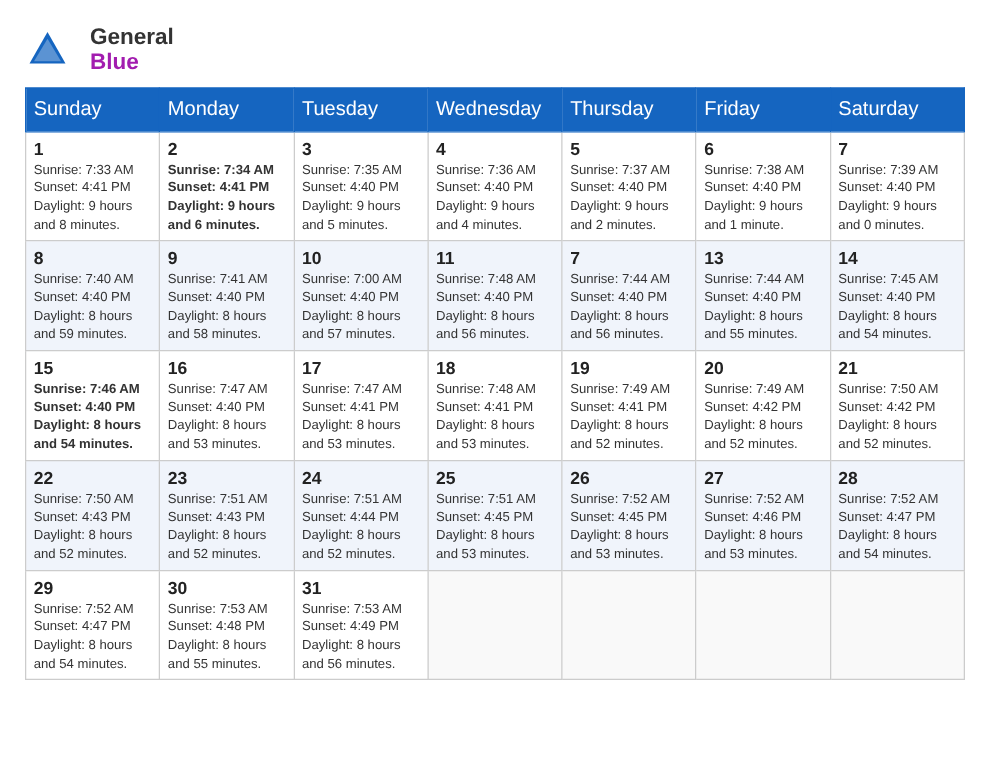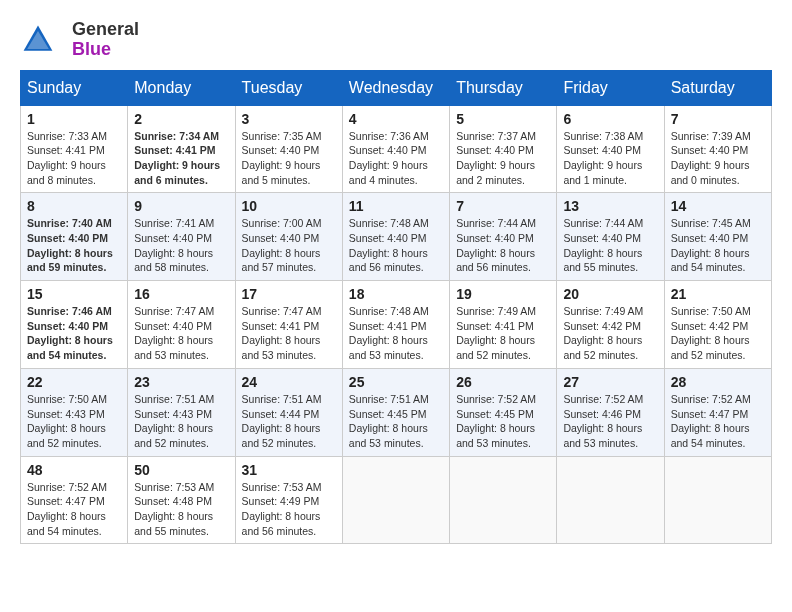--- a/index.html
+++ b/index.html
@@ -163,7 +163,7 @@
       <tr>
         <td>
           <span class="day-number">8</span>
-          <div class="cell-text" style="white-space: pre-line; font-weight: bold;">Sunrise: 7:40 AM
+          <div class="cell-text" style="white-space: pre-line;">Sunrise: 7:40 AM
 Sunset: 4:40 PM
 Daylight: 8 hours and 59 minutes.</div>
         </td>

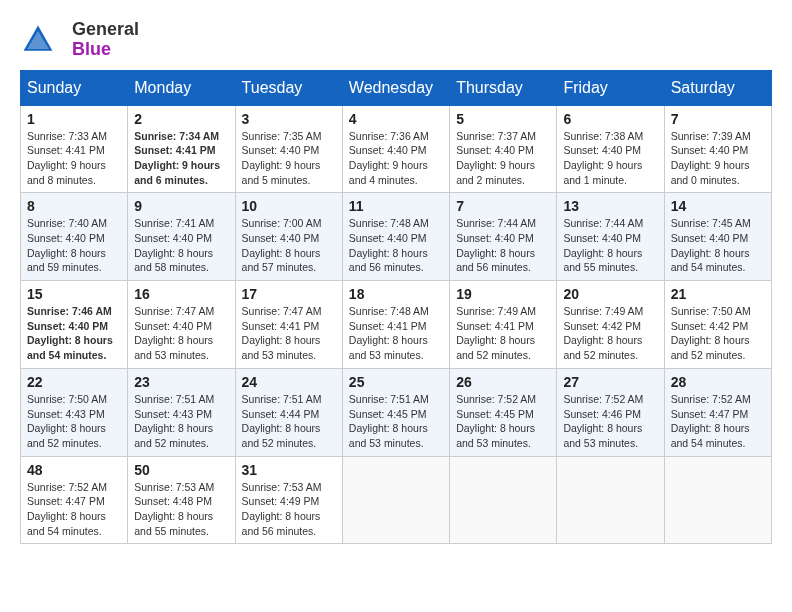--- a/index.html
+++ b/index.html
@@ -294,7 +294,7 @@
       </tr>
       <tr>
         <td>
-          <span class="day-number">48</span>
+          <span class="day-number">29</span>
           <div class="cell-text" style="white-space: pre-line;">Sunrise: 7:52 AM
 Sunset: 4:47 PM
 Daylight: 8 hours and 54 minutes.</div>

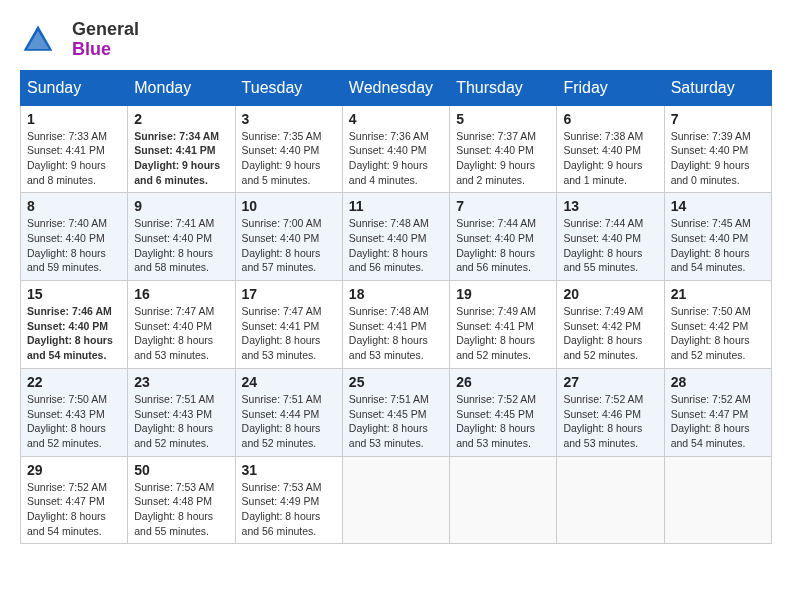--- a/index.html
+++ b/index.html
@@ -300,7 +300,7 @@
 Daylight: 8 hours and 54 minutes.</div>
         </td>
         <td>
-          <span class="day-number">50</span>
+          <span class="day-number">30</span>
           <div class="cell-text" style="white-space: pre-line;">Sunrise: 7:53 AM
 Sunset: 4:48 PM
 Daylight: 8 hours and 55 minutes.</div>

